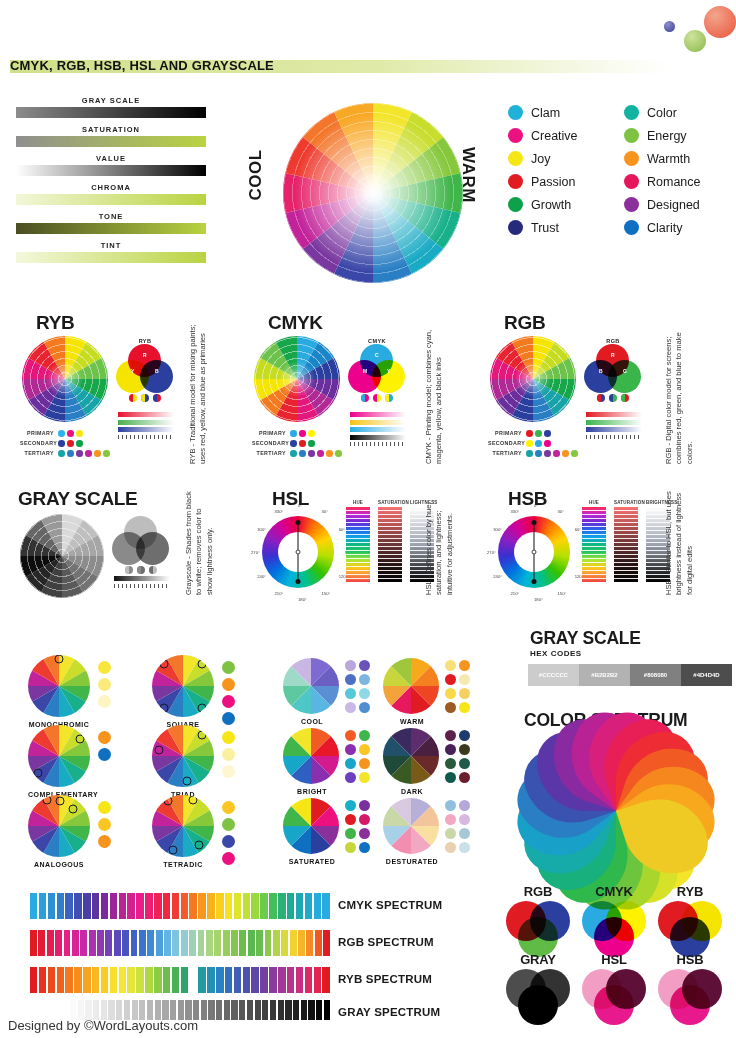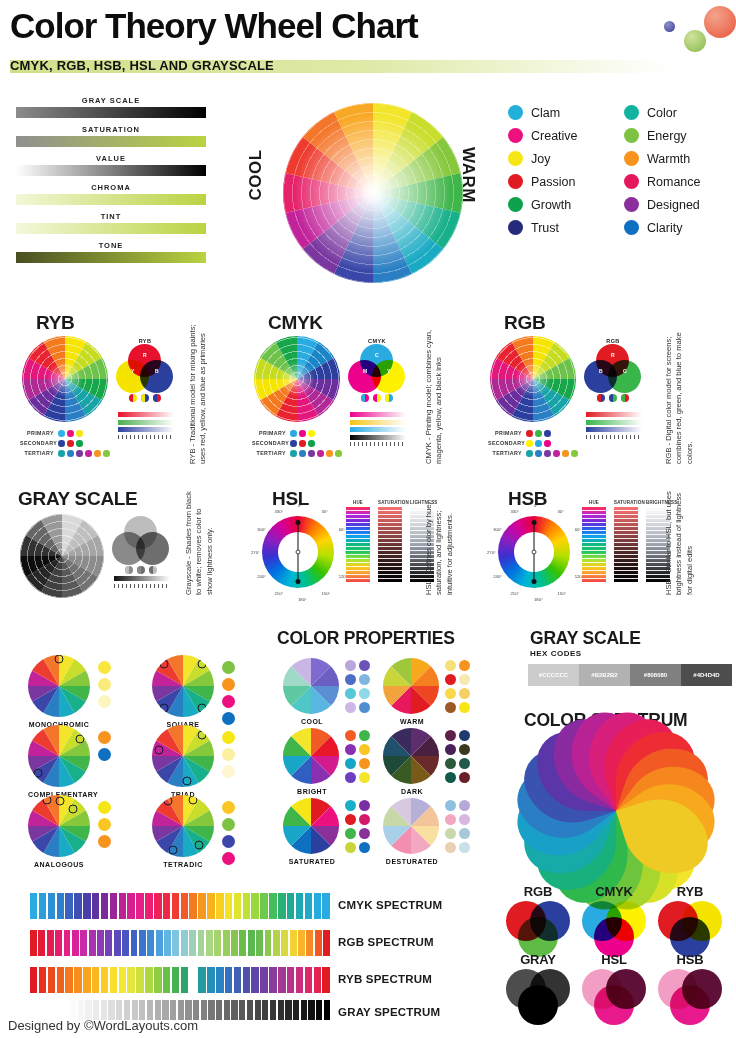--- a/index.html
+++ b/index.html
@@ -162,9 +162,6 @@
 
 <div class="page">
 
-  <div class="header">
-    <div class="title">Color Theory Wheel Chart</div>
-  </div>
   <div class="subbar"></div>
   <div class="subtitle">CMYK, RGB, HSB, HSL AND GRAYSCALE</div>
   <div class="bubbles">

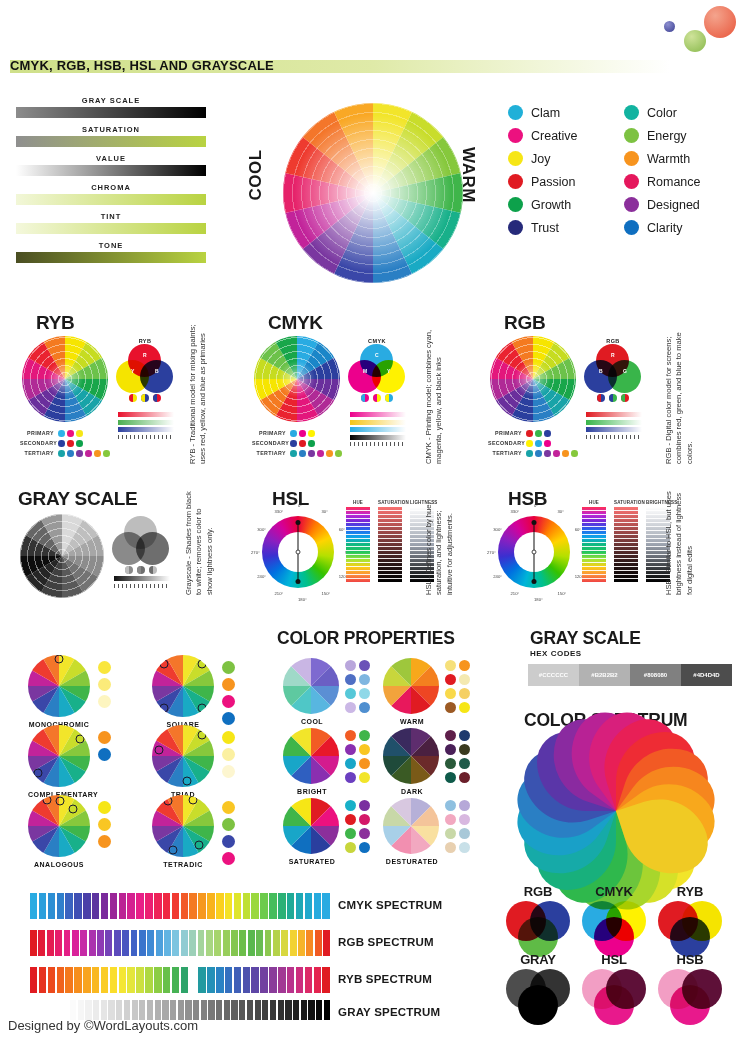--- a/index.html
+++ b/index.html
@@ -188,12 +188,12 @@
         <div class="bar" style="background: linear-gradient(90deg, rgb(242, 247, 216), rgb(185, 211, 65));"></div>
       </div>
       <div class="barrow">
+        <div class="barlabel">TONE</div>
+        <div class="bar" style="background: linear-gradient(90deg, rgb(74, 78, 34), rgb(185, 211, 65));"></div>
+      </div>
+      <div class="barrow">
         <div class="barlabel">TINT</div>
         <div class="bar" style="background: linear-gradient(90deg, rgb(244, 248, 220), rgb(185, 211, 65));"></div>
-      </div>
-      <div class="barrow">
-        <div class="barlabel">TONE</div>
-        <div class="bar" style="background: linear-gradient(90deg, rgb(74, 78, 34), rgb(185, 211, 65));"></div>
       </div>
     </div>
 

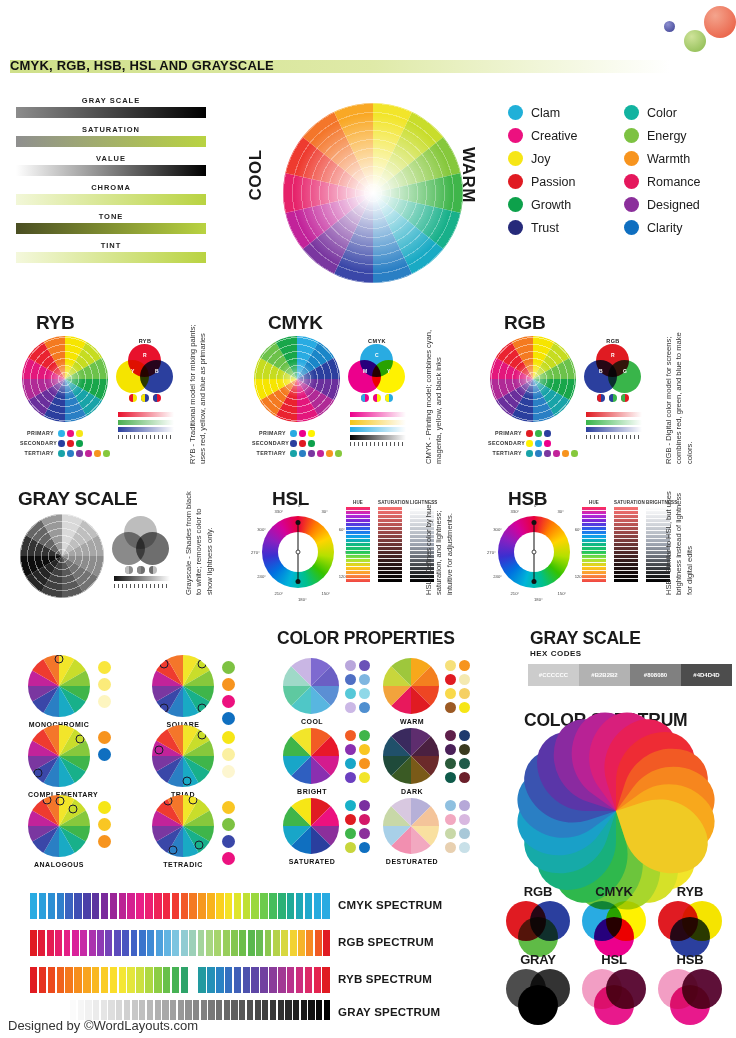--- a/index.html
+++ b/index.html
@@ -799,7 +799,6 @@
       </div>
     </div>
 
-  <div class="sechead" style="left:277px; top:628px;">COLOR PROPERTIES</div>
   <div id="props">
       <div class="tile" style="left: 283px; top: 658px; width: 96px;">
         <div class="tw" style="width: 56px; height: 56px;">

